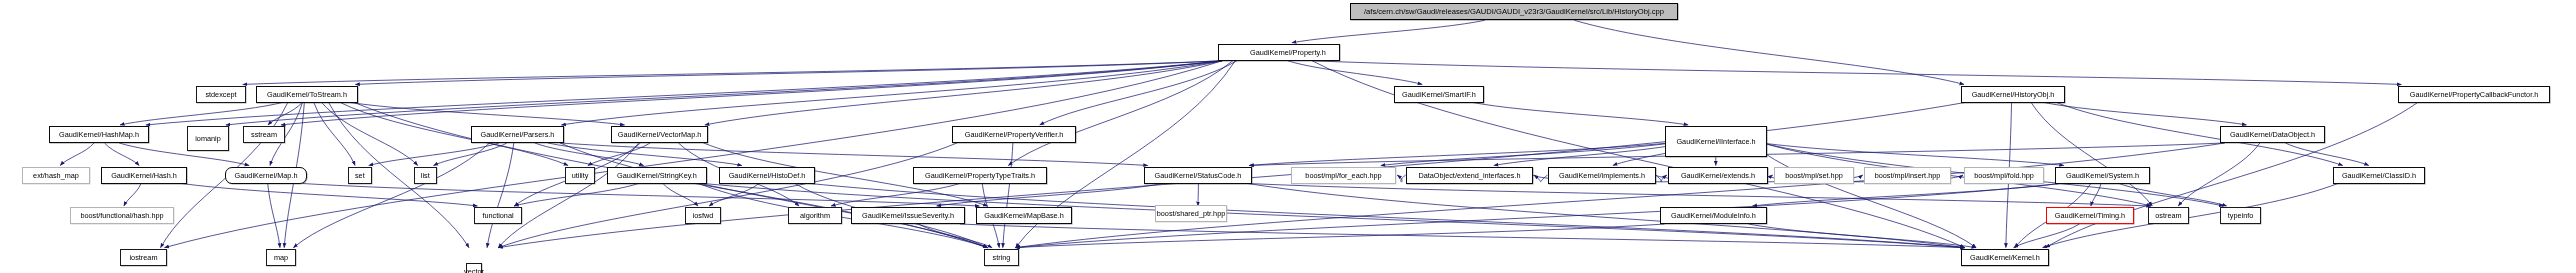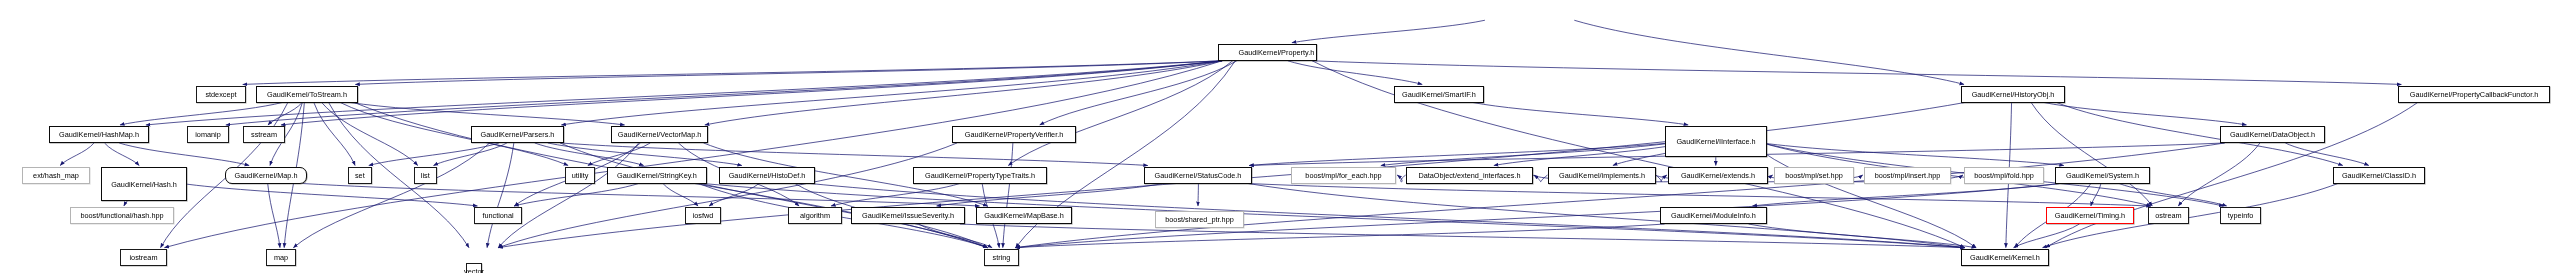--- a/index.html
+++ b/index.html
@@ -127,6 +127,7 @@
         <path d="M4295.04,182 C4129.78,298.1 3779.4288,349.7 3634,440" fill="none" stroke="#191970" stroke-width="1.3" marker-end="url(#arrow)"></path>
       </g>
   </svg>
+<div class="node main" style="left: 1350px; top: 3.4px; width: 328px; height: 17px;">/afs/cern.ch/sw/Gaudi/releases/GAUDI/GAUDI_v23r3/GaudiKernel/src/Lib/HistoryObj.cpp</div>
     <div class="node gaudi" style="left: 1218px; top: 44px; width: 99px; height: 17px; padding-left: 20px;">GaudiKernel/Property.h</div>
     <div class="node std" style="left: 196px; top: 86px; width: 50px; height: 17px;">stdexcept</div>
     <div class="node gaudi" style="left: 256px; top: 86px; width: 102px; height: 17px;">GaudiKernel/ToStream.h</div>

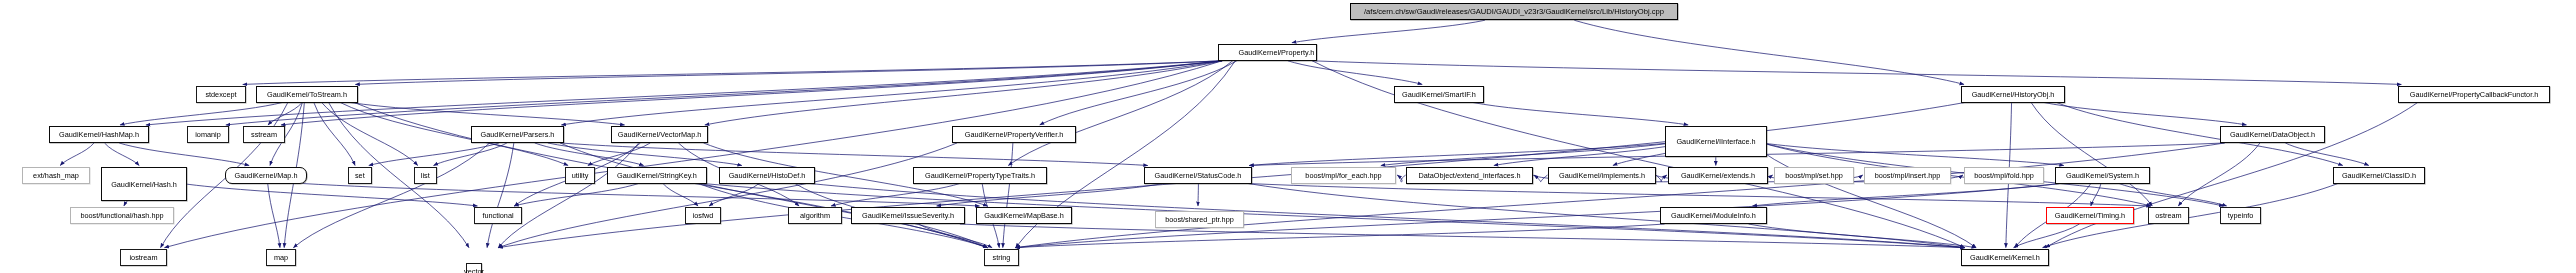--- a/index.html
+++ b/index.html
@@ -128,7 +128,7 @@
       </g>
   </svg>
 <div class="node main" style="left: 1350px; top: 3.4px; width: 328px; height: 17px;">/afs/cern.ch/sw/Gaudi/releases/GAUDI/GAUDI_v23r3/GaudiKernel/src/Lib/HistoryObj.cpp</div>
-    <div class="node gaudi" style="left: 1218px; top: 44px; width: 99px; height: 17px; padding-left: 20px;">GaudiKernel/Property.h</div>
+    <div class="node gaudi" style="left: 1218px; top: 44px; width: 122px; height: 17px; padding-left: 20px;">GaudiKernel/Property.h</div>
     <div class="node std" style="left: 196px; top: 86px; width: 50px; height: 17px;">stdexcept</div>
     <div class="node gaudi" style="left: 256px; top: 86px; width: 102px; height: 17px;">GaudiKernel/ToStream.h</div>
     <div class="node gaudi" style="left: 1394px; top: 86px; width: 90px; height: 17px;">GaudiKernel/SmartIF.h</div>

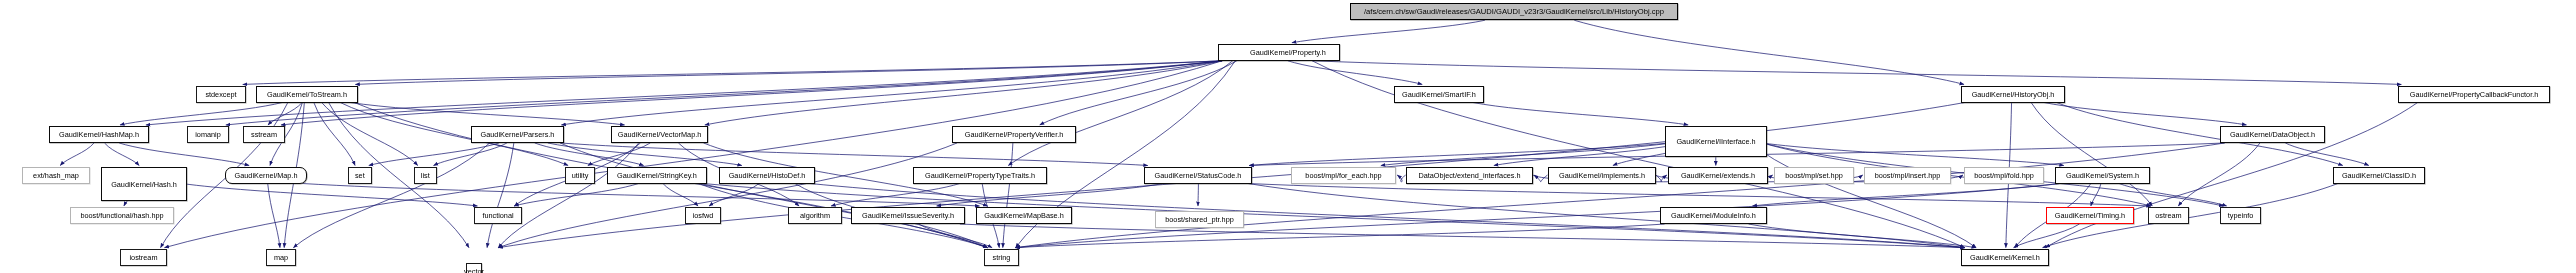--- a/index.html
+++ b/index.html
@@ -135,7 +135,7 @@
     <div class="node gaudi" style="left: 1961px; top: 86px; width: 104px; height: 17px;">GaudiKernel/HistoryObj.h</div>
     <div class="node gaudi" style="left: 2398px; top: 86px; width: 152px; height: 17px;">GaudiKernel/PropertyCallbackFunctor.h</div>
     <div class="node gaudi" style="left: 49px; top: 126px; width: 100px; height: 17px;">GaudiKernel/HashMap.h</div>
-    <div class="node std" style="left: 187px; top: 126px; width: 42px; height: 17px;">iomanip</div>
+    <div class="node std" style="left: 187px; top: 126px; width: 42px; height: 25px;">iomanip</div>
     <div class="node std" style="left: 243px; top: 126px; width: 42px; height: 17px;">sstream</div>
     <div class="node gaudi" style="left: 471px; top: 126px; width: 93px; height: 17px;">GaudiKernel/Parsers.h</div>
     <div class="node gaudi" style="left: 611px; top: 126px; width: 97px; height: 17px;">GaudiKernel/VectorMap.h</div>

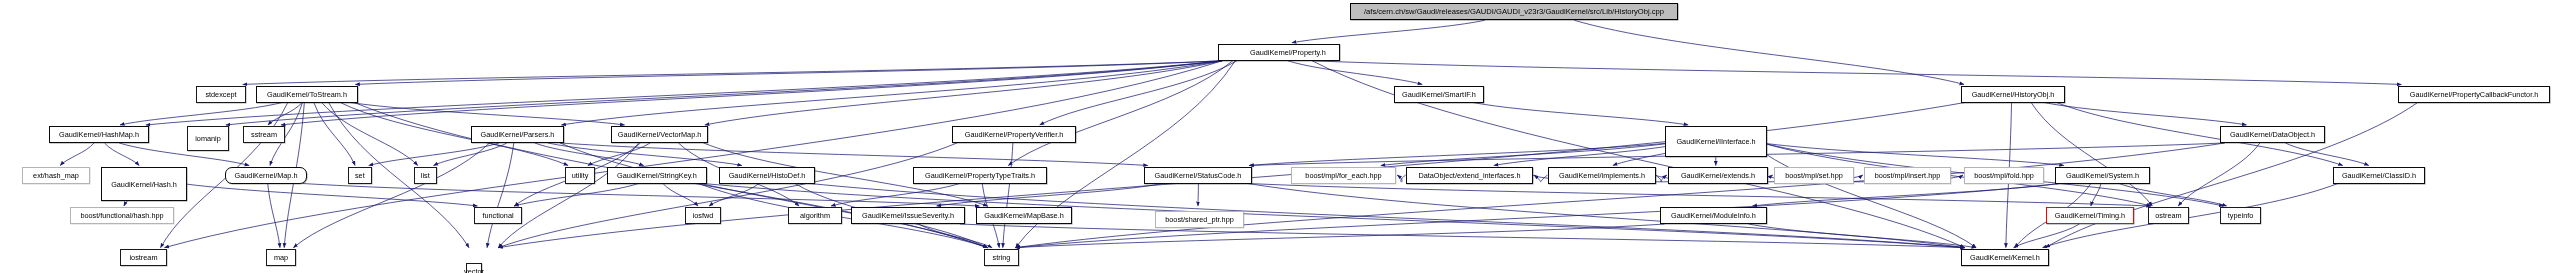--- a/index.html
+++ b/index.html
@@ -143,7 +143,7 @@
     <div class="node gaudi" style="left: 1665px; top: 126px; width: 102px; height: 31px;">GaudiKernel/IInterface.h</div>
     <div class="node gaudi" style="left: 2220px; top: 126px; width: 105px; height: 17px;">GaudiKernel/DataObject.h</div>
     <div class="node ext" style="left: 22px; top: 167px; width: 68px; height: 17px;">ext/hash_map</div>
-    <div class="node gaudi" style="left: 101px; top: 167px; width: 86px; height: 34px;">GaudiKernel/Hash.h</div>
+    <div class="node gaudi" style="left: 101px; top: 167px; width: 86px; height: 17px;">GaudiKernel/Hash.h</div>
     <div class="node gaudi" style="left: 225px; top: 167px; width: 82px; height: 17px; border-radius: 7px;">GaudiKernel/Map.h</div>
     <div class="node std" style="left: 348px; top: 167px; width: 23.6px; height: 17px;">set</div>
     <div class="node std" style="left: 414px; top: 167px; width: 22.5px; height: 17px;">list</div>

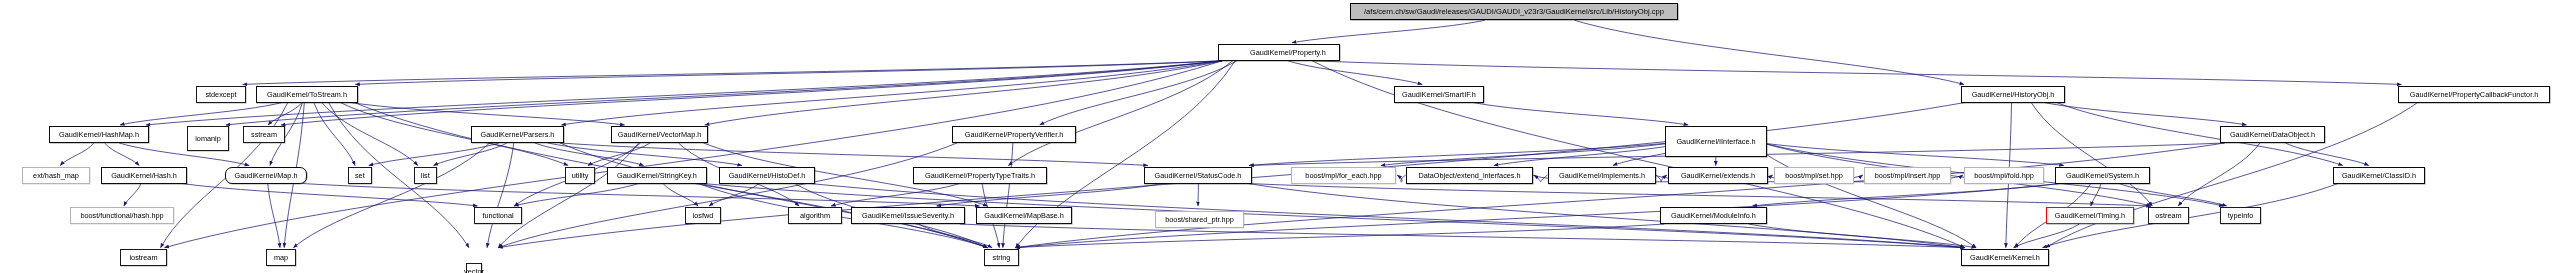--- a/index.html
+++ b/index.html
@@ -167,7 +167,7 @@
     <div class="node std" style="left: 788px; top: 207px; width: 54px; height: 17px;">algorithm</div>
     <div class="node gaudi" style="left: 851px; top: 207px; width: 114px; height: 17px;">GaudiKernel/IssueSeverity.h</div>
     <div class="node gaudi" style="left: 976px; top: 207px; width: 96px; height: 17px;">GaudiKernel/MapBase.h</div>
-    <div class="node ext" style="left: 1155px; top: 211px; width: 89px; height: 17px;">boost/shared_ptr.hpp</div>
+    <div class="node ext" style="left: 1155px; top: 205px; width: 72px; height: 17px;">boost/shared_ptr.hpp</div>
     <div class="node gaudi" style="left: 1660px; top: 207px; width: 107px; height: 17px;">GaudiKernel/ModuleInfo.h</div>
     <div class="node red" style="left: 2046px; top: 207px; width: 88px; height: 17px;">GaudiKernel/Timing.h</div>
     <div class="node std" style="left: 2148px; top: 207px; width: 41px; height: 17px;">ostream</div>

